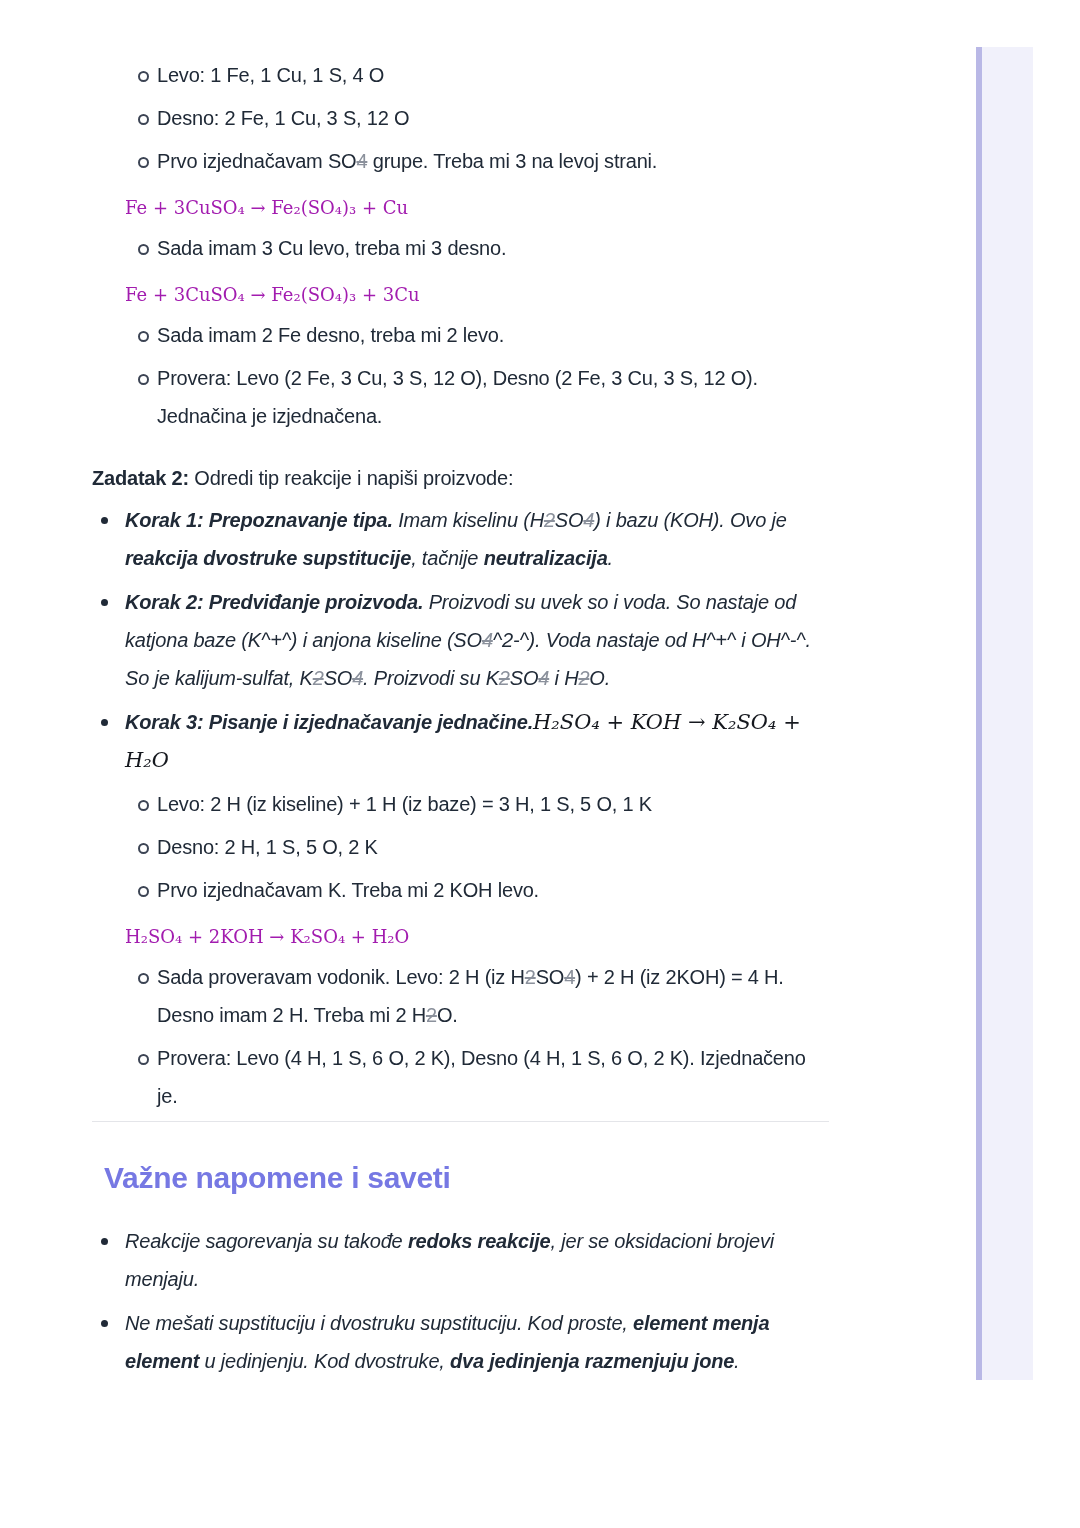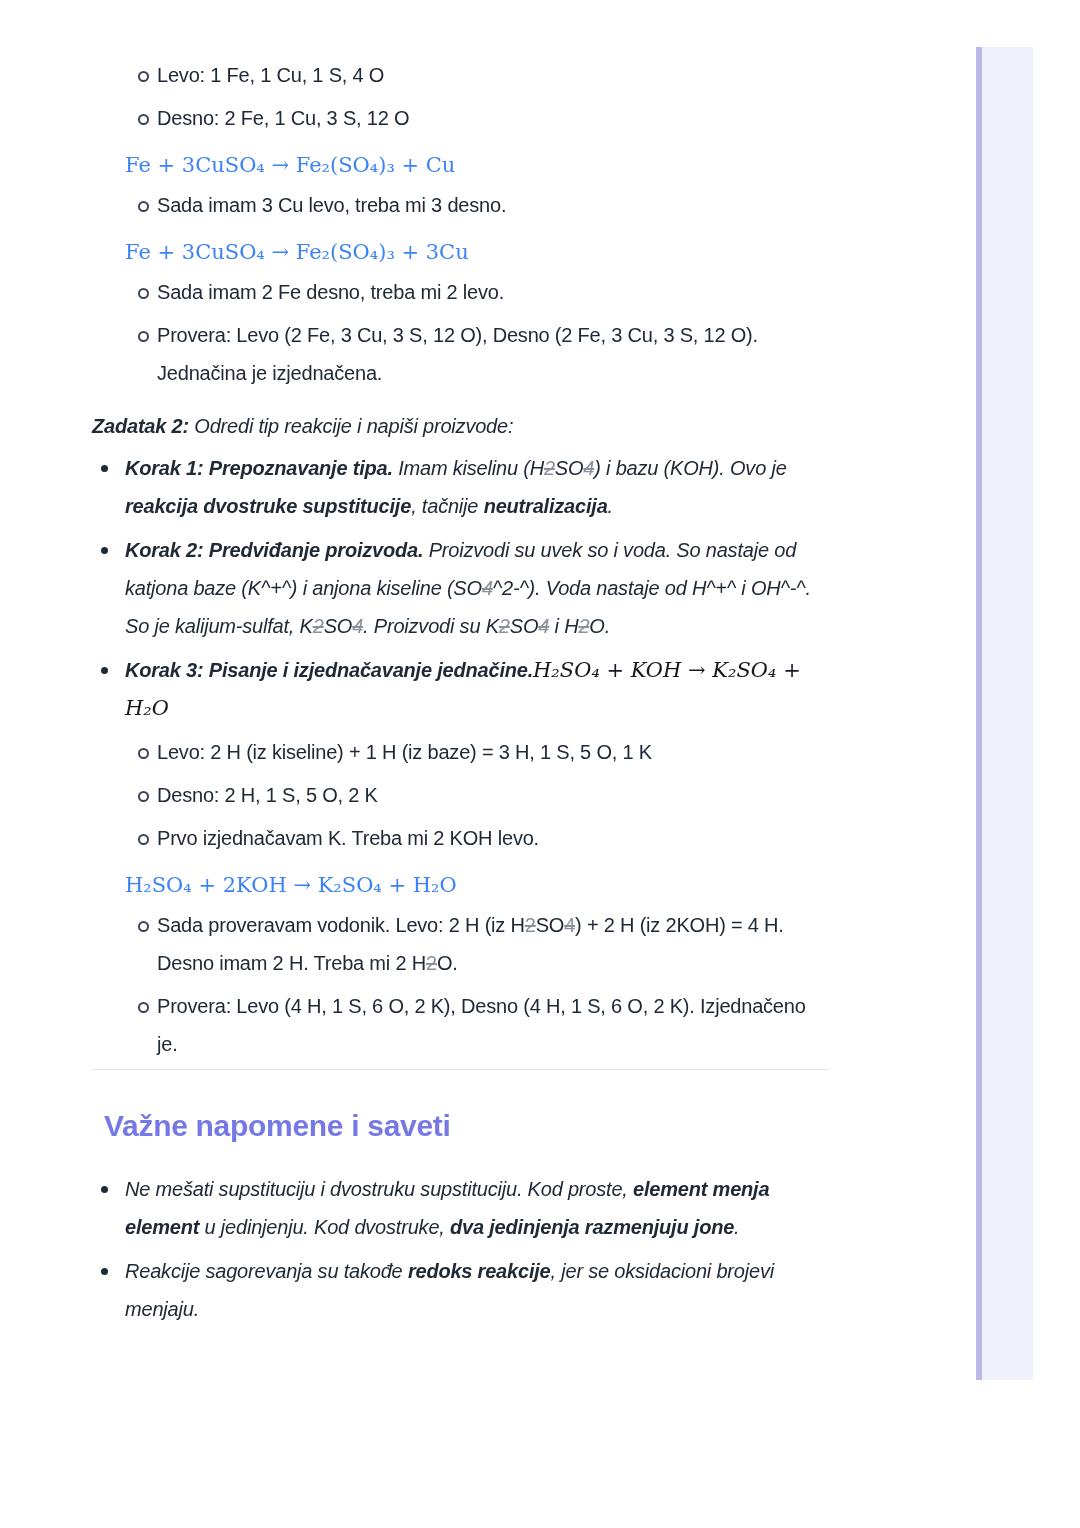--- a/index.html
+++ b/index.html
@@ -135,6 +135,7 @@
     <ul class="sublist first-list">
       <li><span>Levo: 1 Fe, 1 Cu, 1 S, 4 O</span></li>
       <li><span>Desno: 2 Fe, 1 Cu, 3 S, 12 O</span></li>
+      <li><span>Prvo izjednačavam SO</span><span class="st">4</span><span> grupe. Treba mi 3 na levoj strani.</span></li>
     </ul>
 
     <div class="math eq-indent">Fe + 3CuSO₄ → Fe₂(SO₄)₃ + Cu</div>

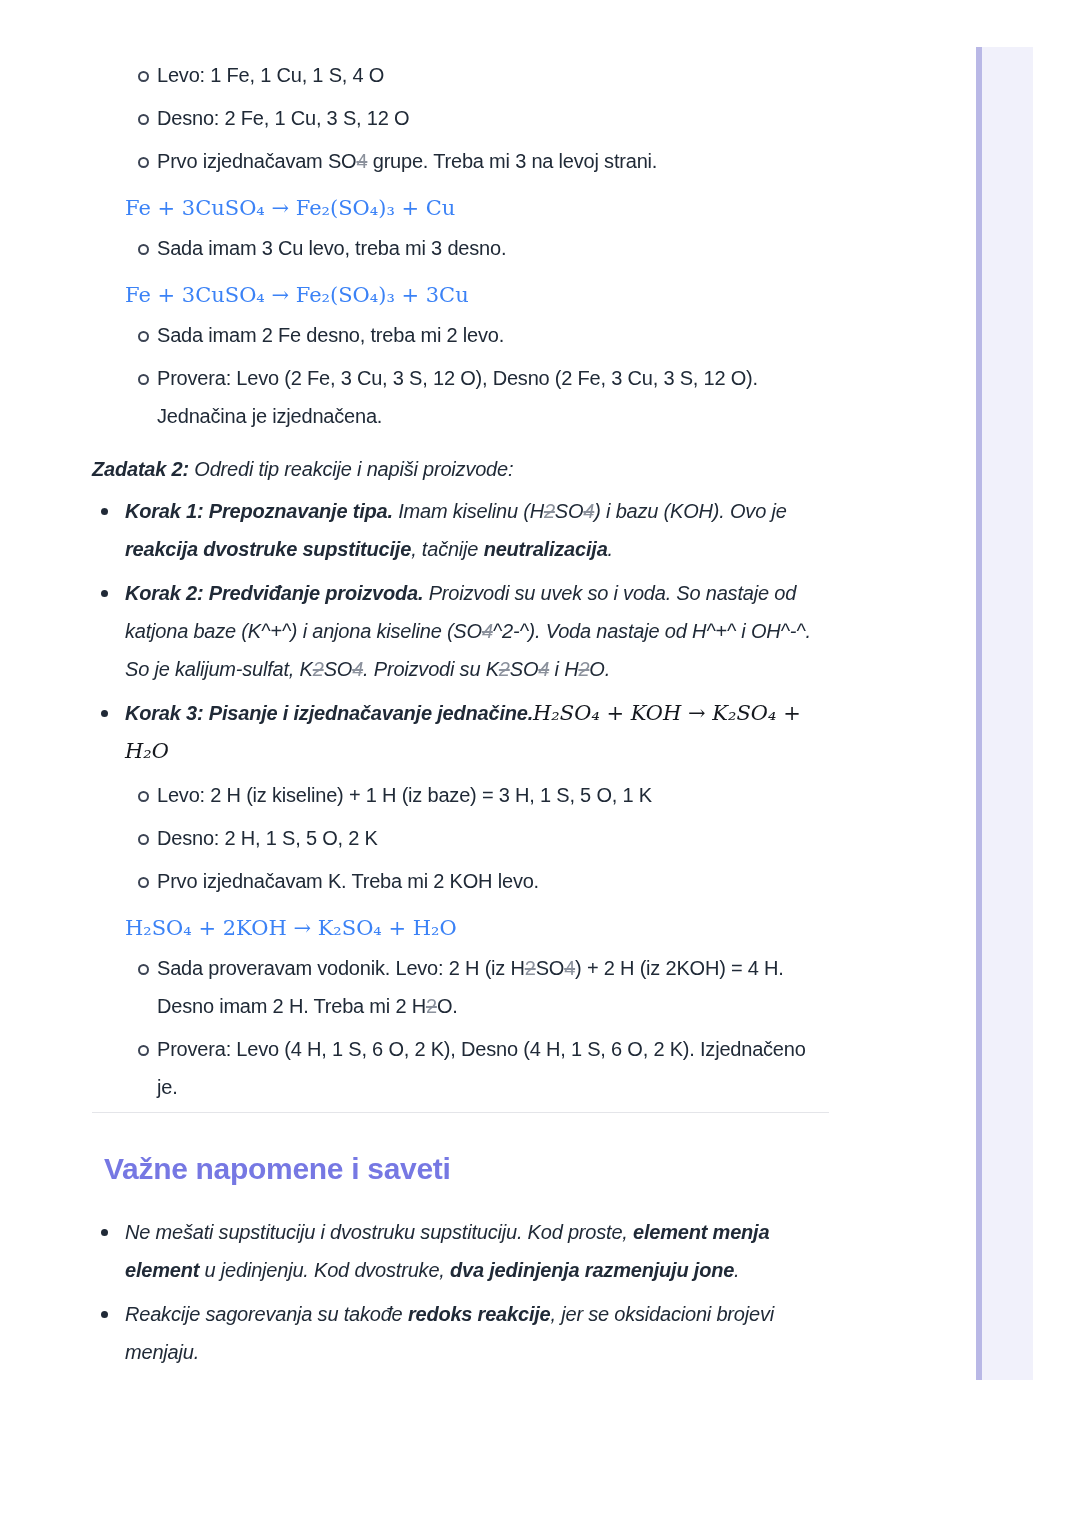--- a/index.html
+++ b/index.html
@@ -73,9 +73,9 @@
 
   .math {
     font-family: "DejaVu Serif", serif;
-    font-size: 21px;
+    font-size: 18px;
     line-height: 32px;
-    color: #3b82f6;
+    color: #a21caf;
     letter-spacing: 0;
   }
   .eq-indent { margin: 12px 0 0 33px; }

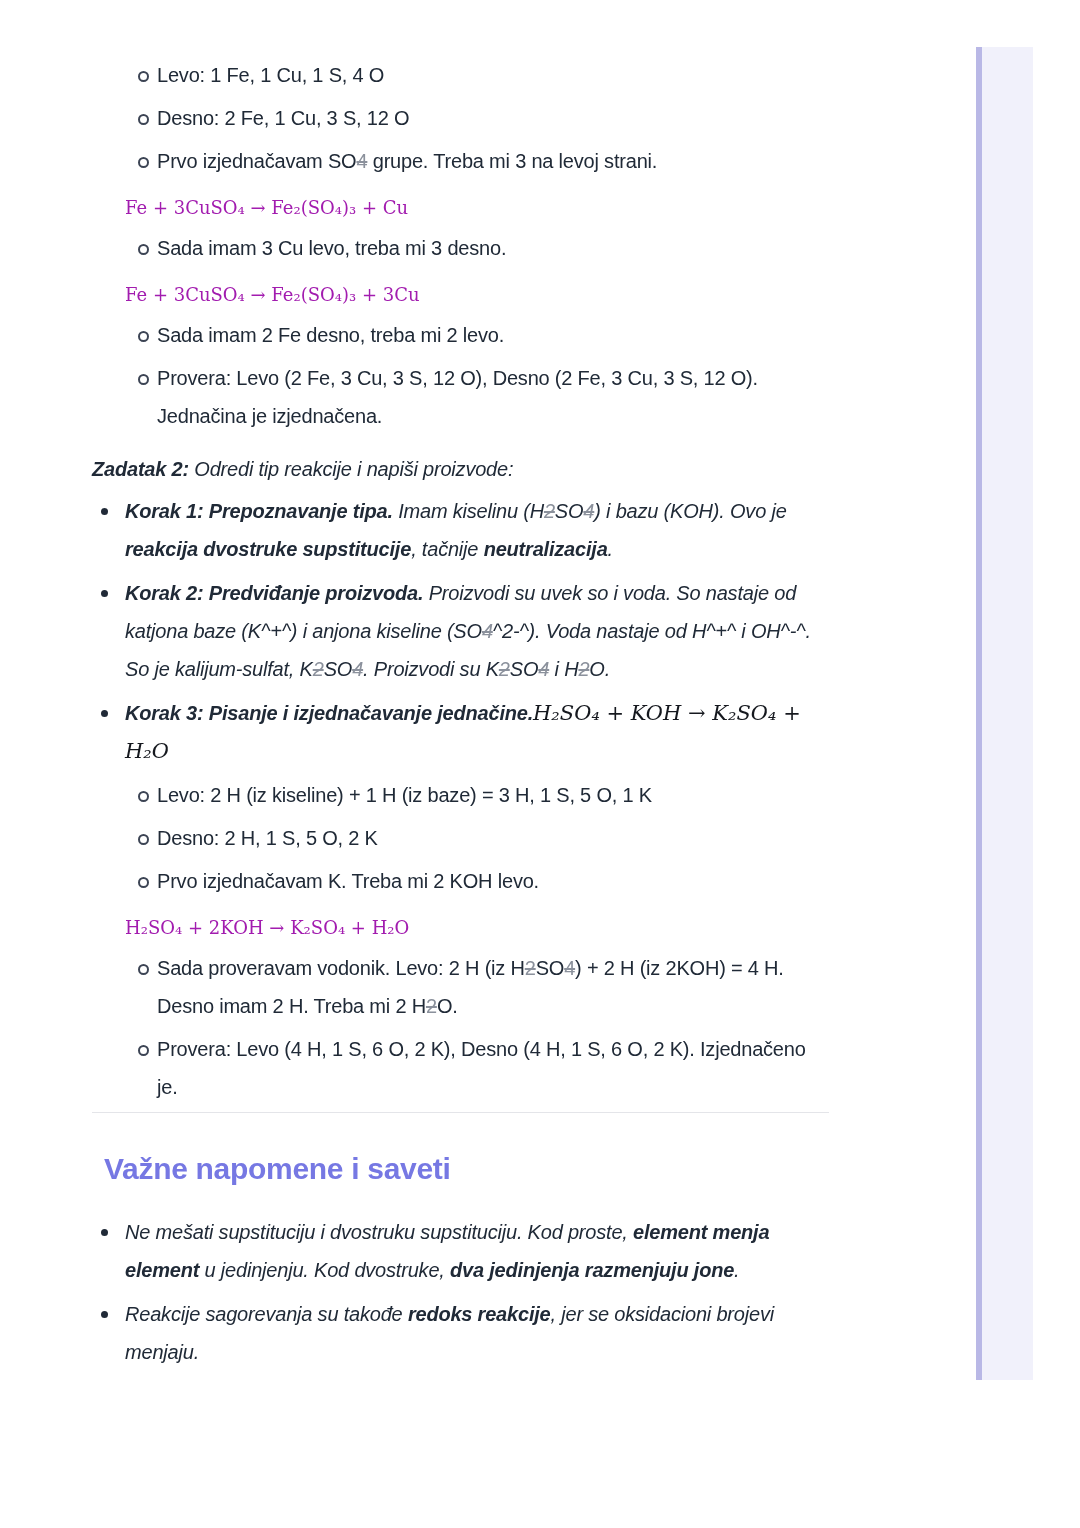--- a/index.html
+++ b/index.html
@@ -87,7 +87,7 @@
     letter-spacing: 0;
   }
 
-  .para { margin: 15px 0 0; font-style: italic; }
+  .para { margin: 24px 0 0; }
 
   hr.divider {
     border: none;

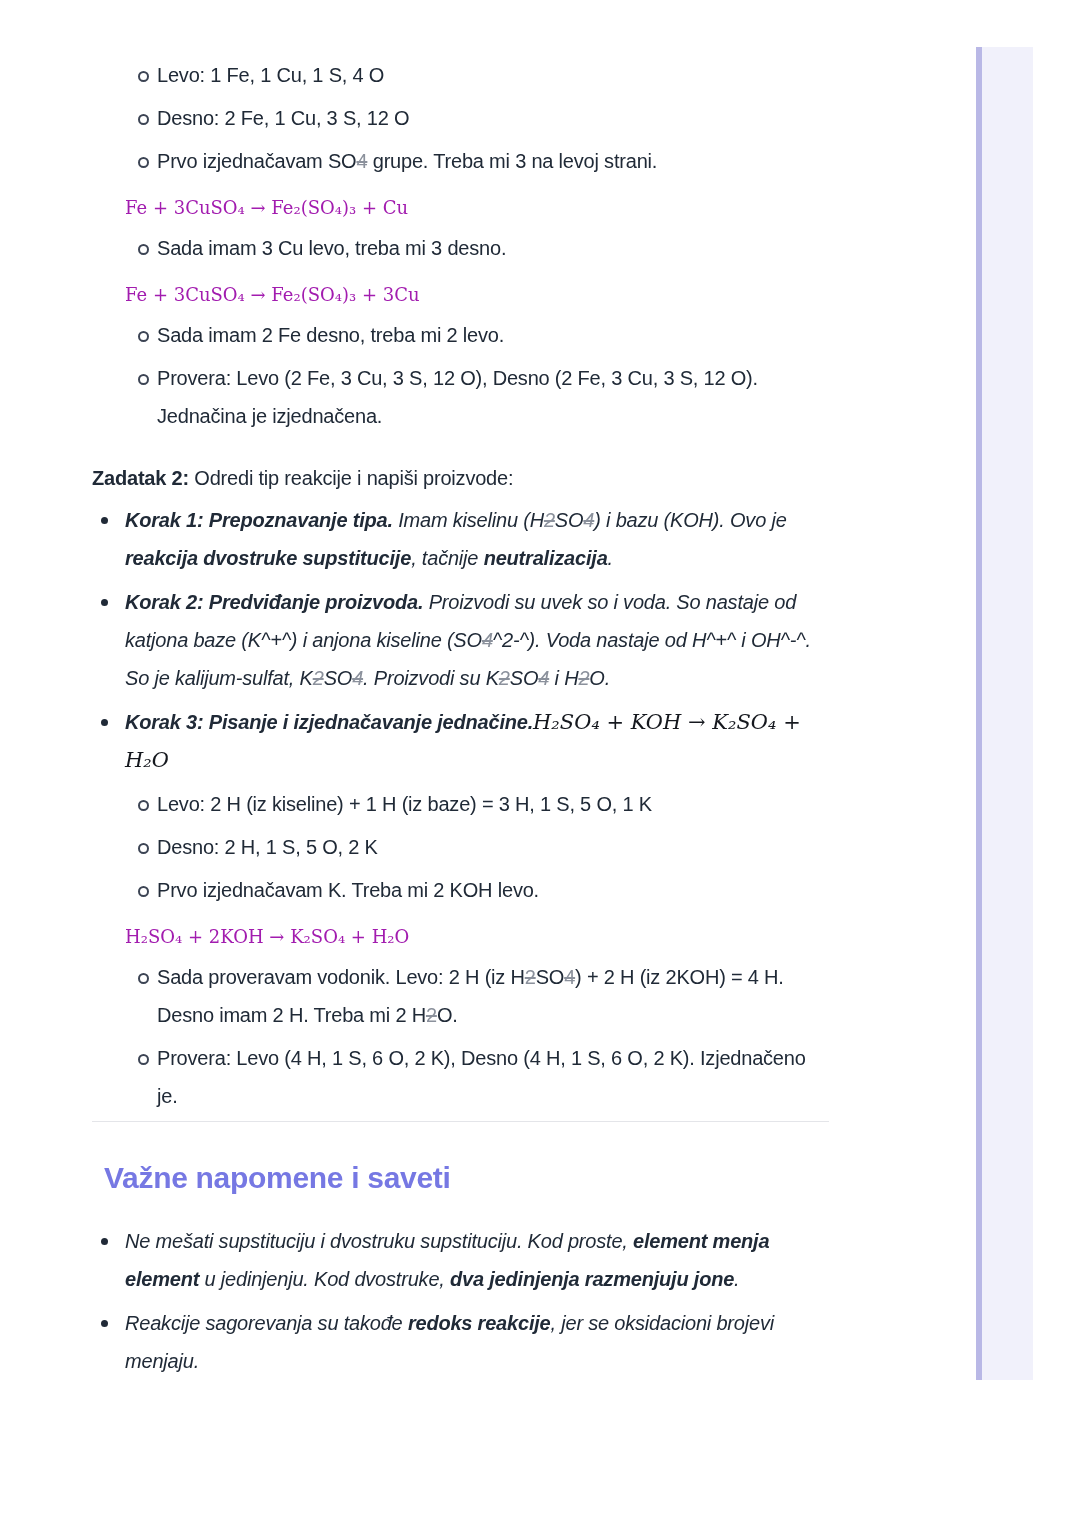--- a/index.html
+++ b/index.html
@@ -181,8 +181,8 @@
     <h2 class="notes-heading">Važne napomene i saveti</h2>
 
     <ul class="mainlist">
+      <li><span>Reakcije sagorevanja su takođe </span><b class="bold">redoks reakcije</b><span>, jer se oksidacioni brojevi menjaju.</span></li>
       <li><span>Ne mešati supstituciju i dvostruku supstituciju. Kod proste, </span><b class="bold">element menja element</b><span> u jedinjenju. Kod dvostruke, </span><b class="bold">dva jedinjenja razmenjuju jone</b><span>.</span></li>
-      <li><span>Reakcije sagorevanja su takođe </span><b class="bold">redoks reakcije</b><span>, jer se oksidacioni brojevi menjaju.</span></li>
     </ul>
 
   </div>

